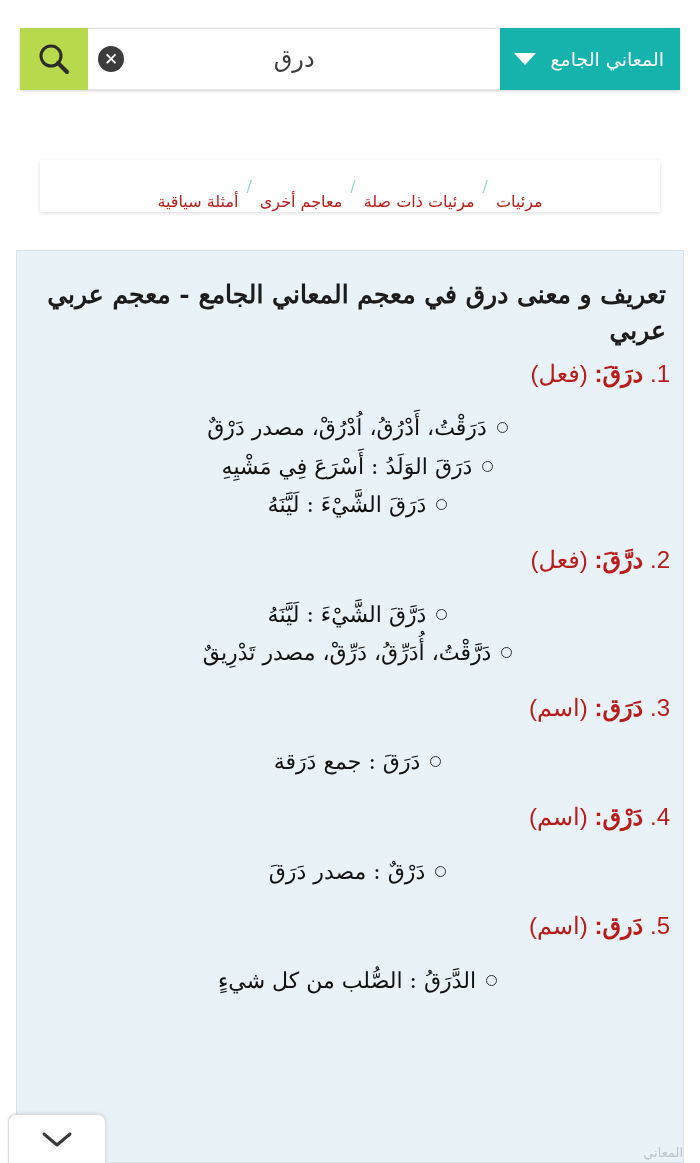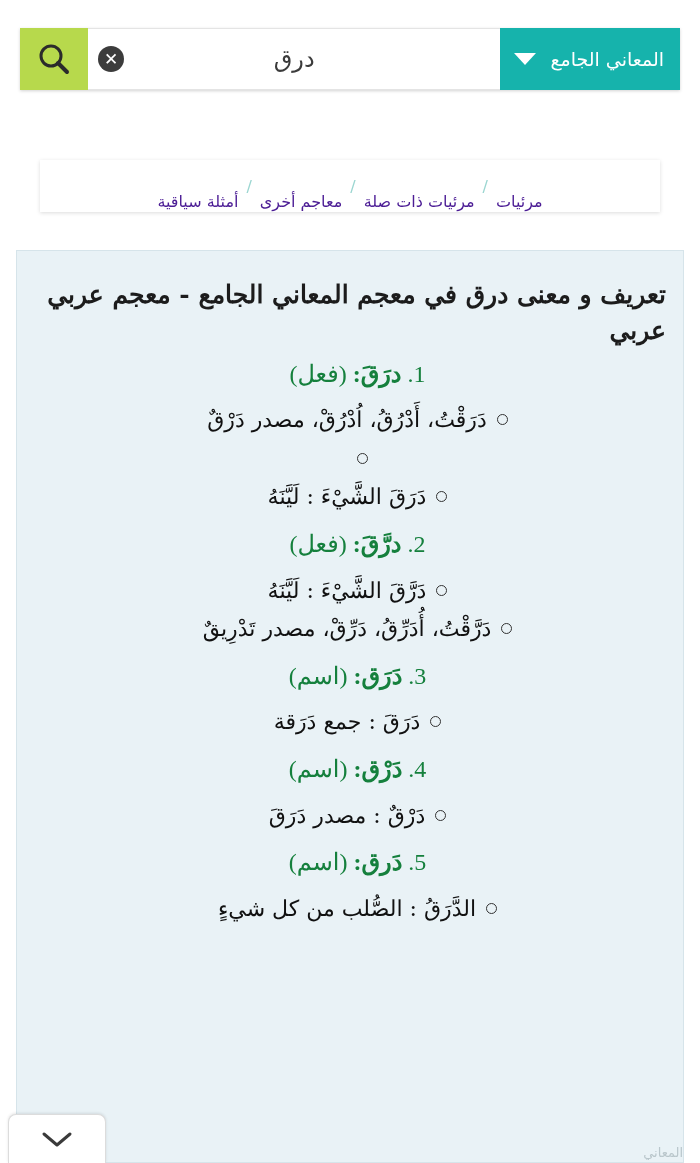--- a/index.html
+++ b/index.html
@@ -122,7 +122,7 @@
     box-sizing: border-box;
   }
   .linkbar a {
-    color: #4c1d95;
+    color: #b91c1c;
     text-decoration: none;
     white-space: nowrap;
     padding: 0 7px;

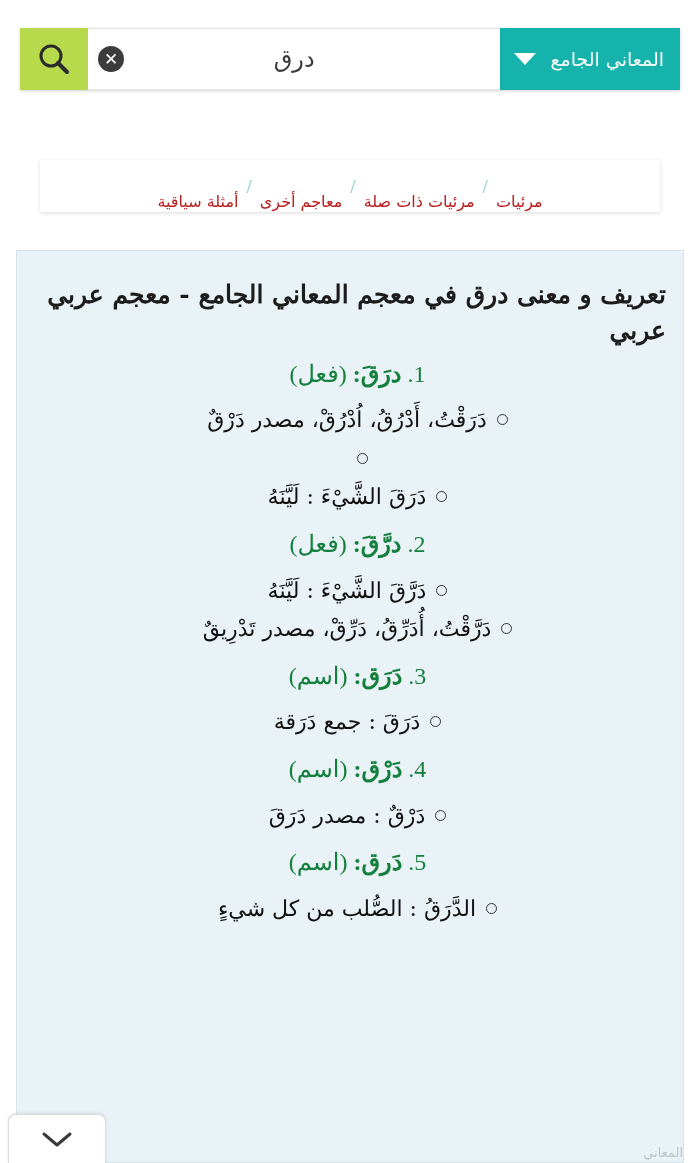--- a/index.html
+++ b/index.html
@@ -167,10 +167,10 @@
     padding: 0;
   }
   .sense-head {
-    font-family: Liberation Serif, serif;
+    font-family: Liberation Sans, sans-serif;
     font-size: 24px;
-    color: #15803d;
-    text-align: center;
+    color: #b91c1c;
+    text-align: right;
     line-height: 1.7;
     white-space: nowrap;
   }

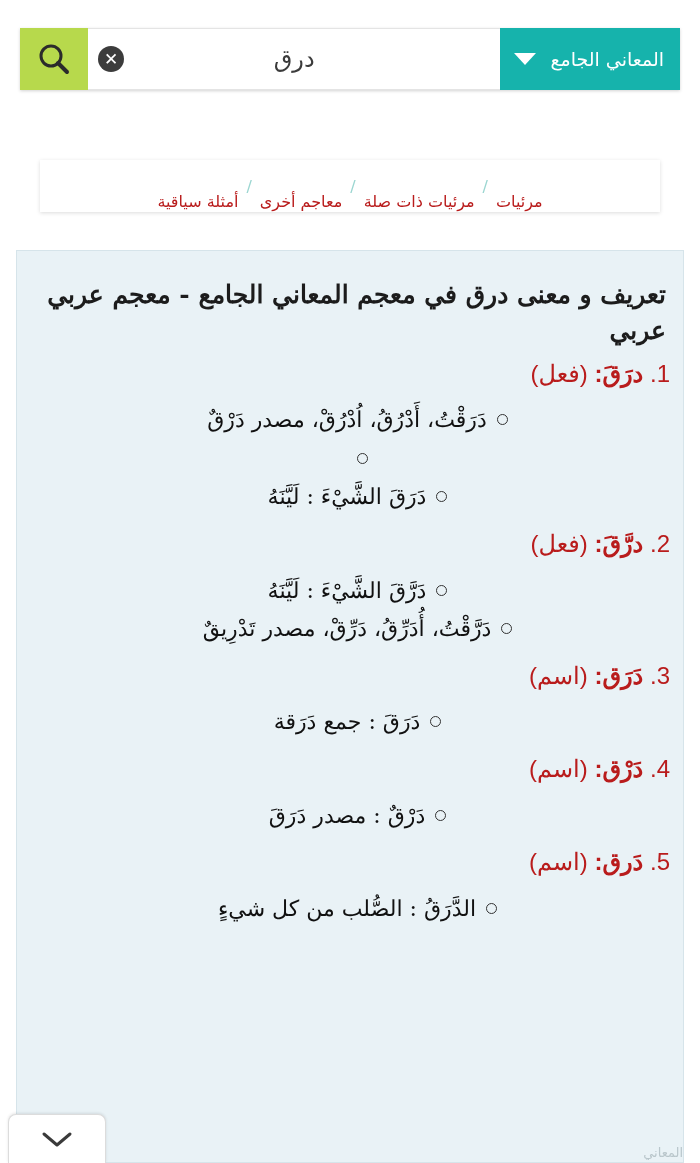--- a/index.html
+++ b/index.html
@@ -178,7 +178,7 @@
   .sense-head .lemma { font-weight: bold; }
   ul.defs {
     list-style: none;
-    margin: 7px;
+    margin: 15px;
     padding: 0;
   }
   ul.defs > li {

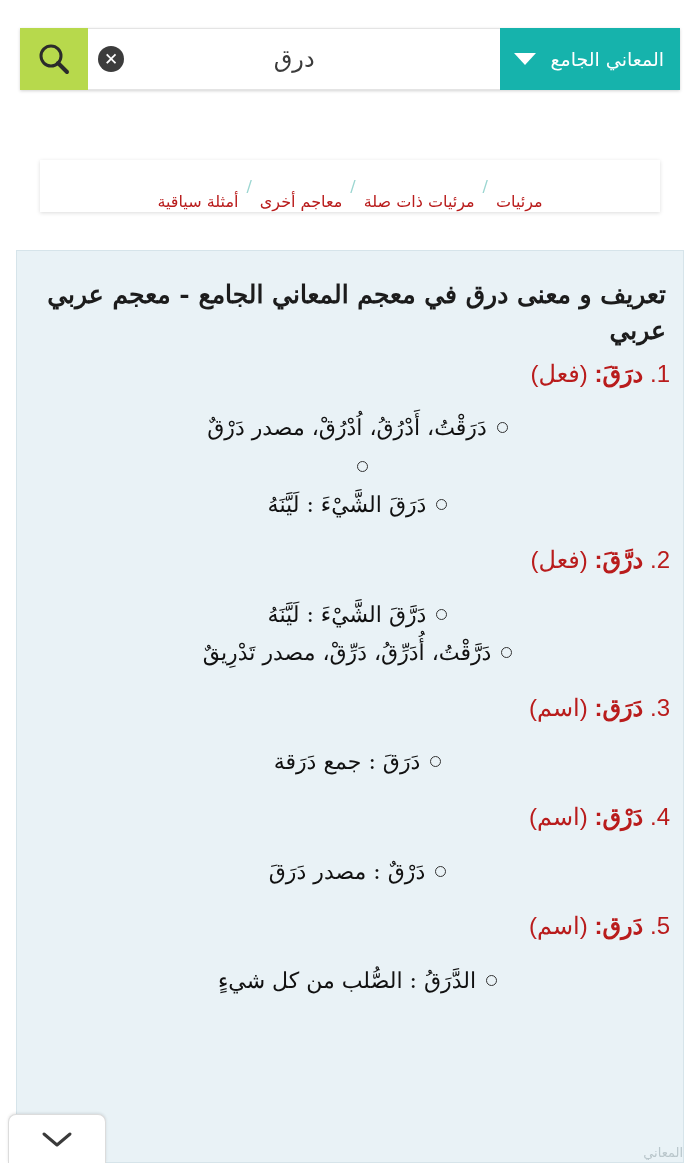--- a/index.html
+++ b/index.html
@@ -279,7 +279,7 @@
       </div>
       <ul class="defs">
         <li><span class="bullet"></span><span>دَرَقْتُ، أَدْرُقُ، اُدْرُقْ، مصدر دَرْقٌ</span></li>
-        <li><span class="bullet"></span></li>
+        <li><span class="bullet"></span><span>دَرَقَ الوَلَدُ : أَسْرَعَ فِي مَشْيِهِ</span></li>
         <li><span class="bullet"></span><span>دَرَقَ الشَّيْءَ : لَيَّنَهُ</span></li>
       </ul>
     </li>

